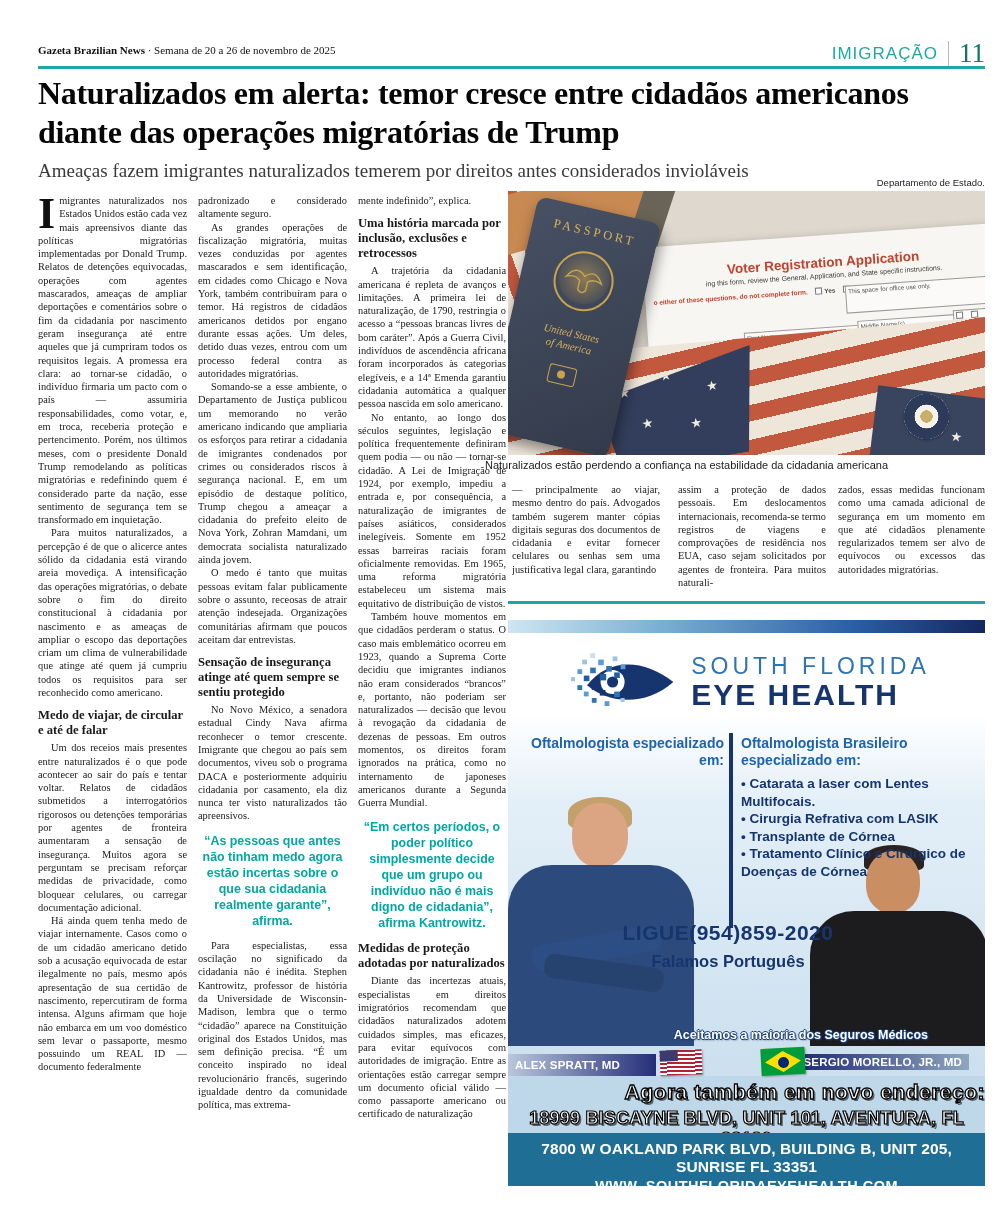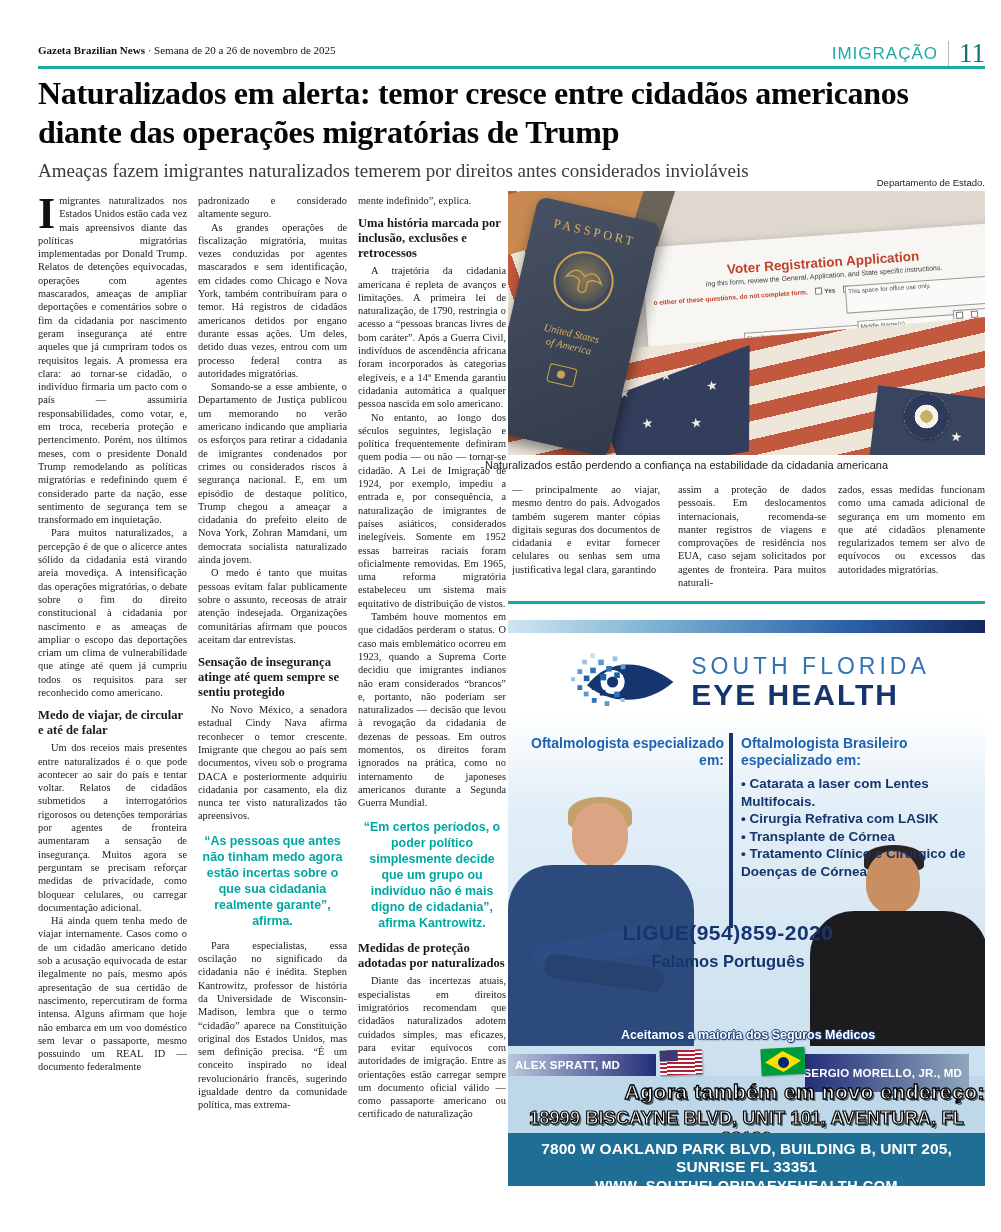--- a/index.html
+++ b/index.html
@@ -195,7 +195,7 @@
     <div class="blk blk-para noind">— principalmente ao viajar, mesmo dentro do país. Advogados também sugerem manter cópias digitais seguras dos documentos de cidadania e evitar fornecer celulares ou senhas sem uma justificativa legal clara, garantindo</div>
   </div>
 <div class="abs col col-short" style="left:678px;width:148px;">
-    <div class="blk blk-para noind">assim a proteção de dados pessoais. Em deslocamentos internacionais, recomenda-se manter registros de viagens e comprovações de residência nos EUA, caso sejam solicitados por agentes de fronteira. Para muitos naturali-</div>
+    <div class="blk blk-para noind">assim a proteção de dados pessoais. Em deslocamentos internacionais, recomenda-se termo registros de viagens e comprovações de residência nos EUA, caso sejam solicitados por agentes de fronteira. Para muitos naturali-</div>
   </div>
 <div class="abs col col-short" style="left:838px;width:147px;">
     <div class="blk blk-para noind">zados, essas medidas funcionam como uma camada adicional de segurança em um momento em que até cidadãos plenamente regularizados temem ser alvo de equívocos ou excessos das autoridades migratórias.</div>

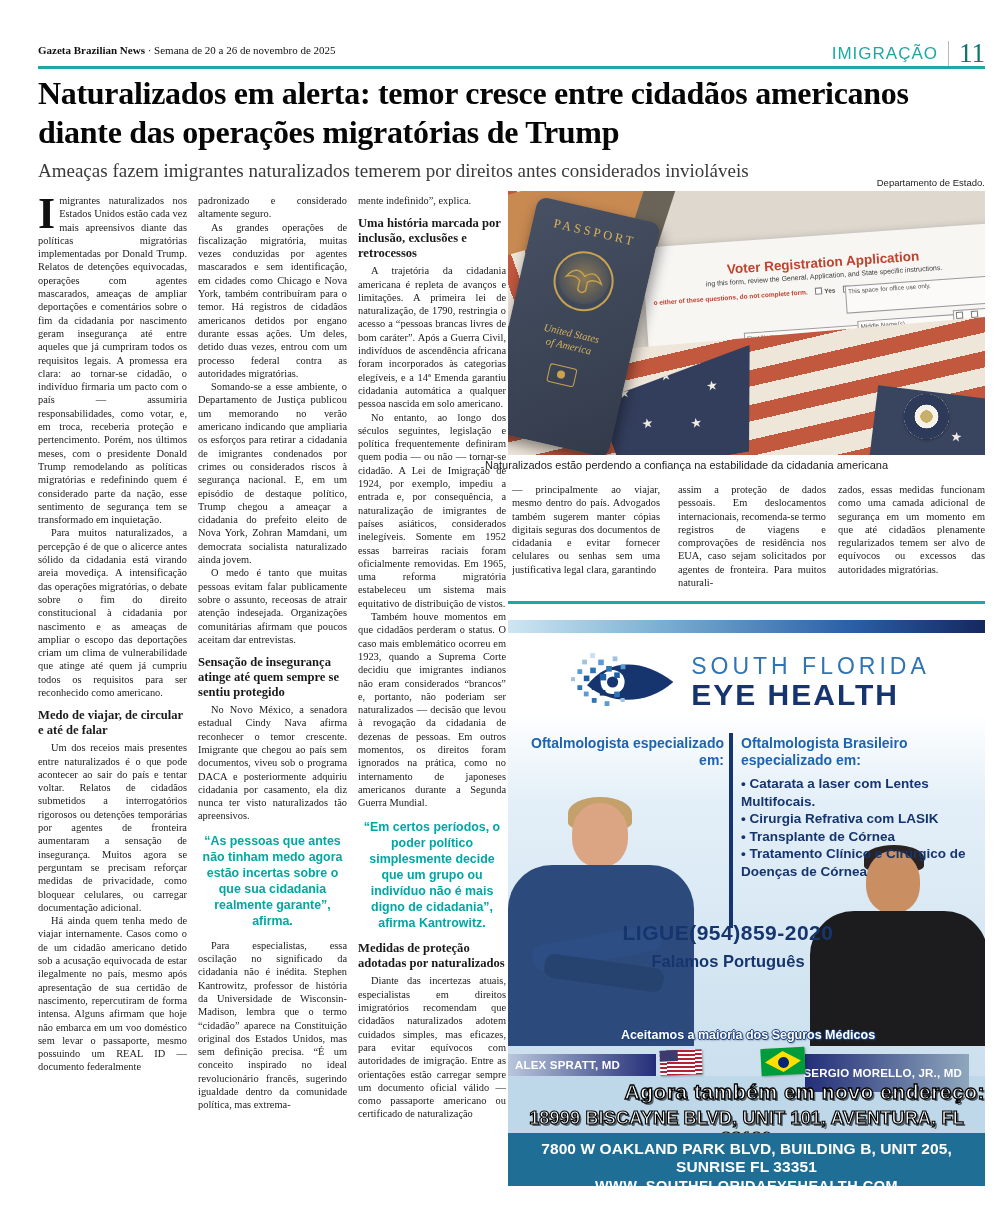--- a/index.html
+++ b/index.html
@@ -80,7 +80,7 @@
   .d-hair{position:absolute;border-radius:50% 50% 20% 20%;}
   .d-body{position:absolute;border-radius:44px 44px 0 0;}
   .d-arm{position:absolute;border-radius:10px;}
-  .ad-insur{position:absolute;left:60px;top:395px;width:360px;text-align:center;color:#fff;font-weight:bold;font-size:12.5px;z-index:5;text-shadow:-1px 0 #1a3f7c,1px 0 #1a3f7c,0 -1px #1a3f7c,0 1px #1a3f7c,1px 1px 2px #1a3f7c;}
+  .ad-insur{position:absolute;left:60px;top:395px;width:360px;text-align:right;color:#fff;font-weight:bold;font-size:12.5px;z-index:5;text-shadow:-1px 0 #1a3f7c,1px 0 #1a3f7c,0 -1px #1a3f7c,0 1px #1a3f7c,1px 1px 2px #1a3f7c;}
   .bar-left{position:absolute;left:0;top:421px;width:148px;height:22px;background:linear-gradient(90deg,#b9c7dc,#232e78);z-index:5;display:flex;align-items:center;}
   .bar-right{position:absolute;left:297px;top:421px;width:164px;height:38px;background:linear-gradient(90deg,#232e78,#8fa7bd);z-index:5;display:flex;align-items:center;justify-content:flex-end;}
   .bar-name{color:#fff;font-weight:bold;font-size:11.5px;letter-spacing:0.2px;padding:0 7px;white-space:nowrap;}

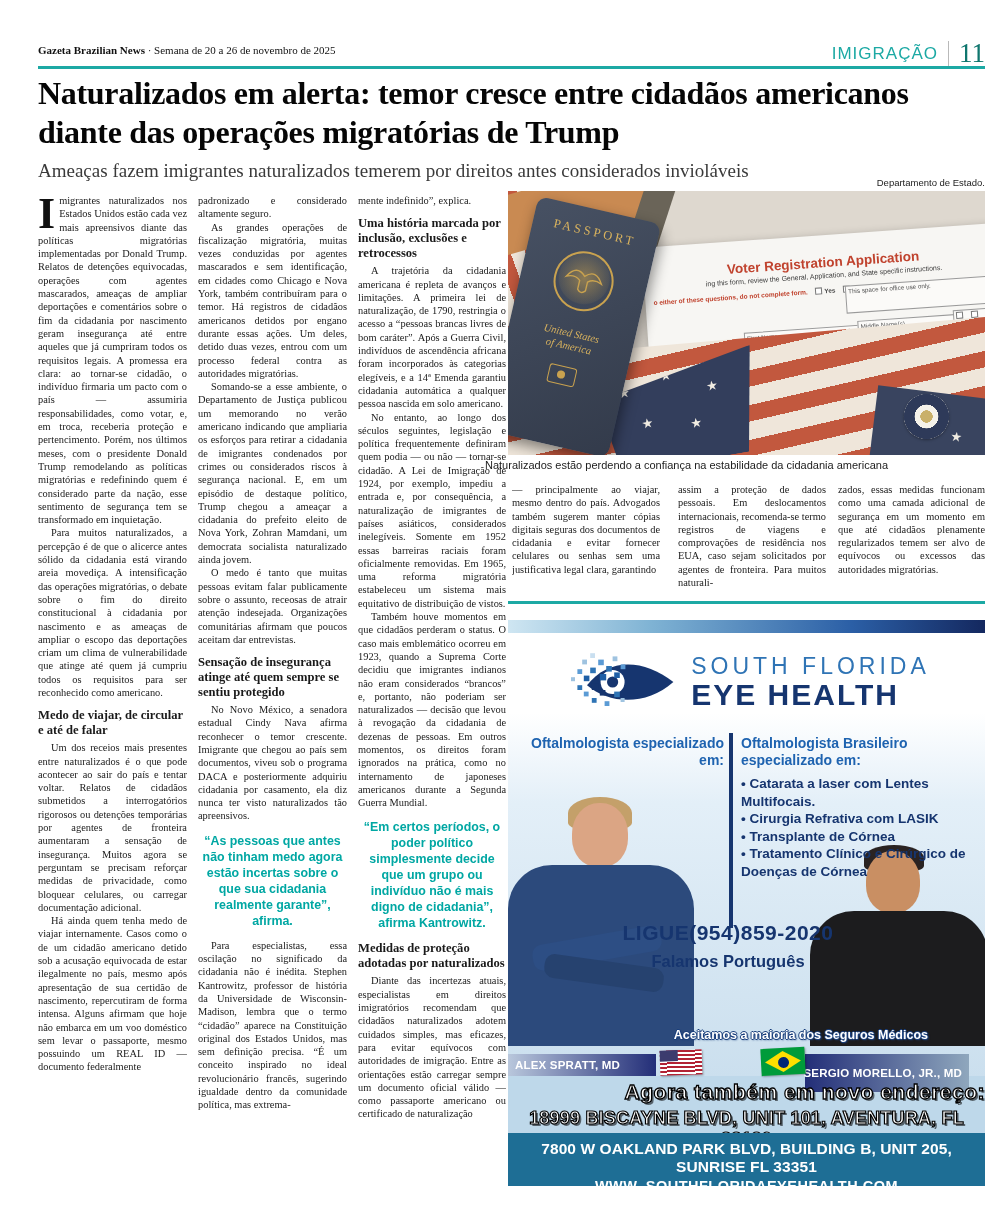--- a/index.html
+++ b/index.html
@@ -82,7 +82,7 @@
   .d-arm{position:absolute;border-radius:10px;}
   .ad-insur{position:absolute;left:60px;top:395px;width:360px;text-align:right;color:#fff;font-weight:bold;font-size:12.5px;z-index:5;text-shadow:-1px 0 #1a3f7c,1px 0 #1a3f7c,0 -1px #1a3f7c,0 1px #1a3f7c,1px 1px 2px #1a3f7c;}
   .bar-left{position:absolute;left:0;top:421px;width:148px;height:22px;background:linear-gradient(90deg,#b9c7dc,#232e78);z-index:5;display:flex;align-items:center;}
-  .bar-right{position:absolute;left:297px;top:421px;width:164px;height:38px;background:linear-gradient(90deg,#232e78,#8fa7bd);z-index:5;display:flex;align-items:center;justify-content:flex-end;}
+  .bar-right{position:absolute;left:297px;top:421px;width:164px;height:16px;background:linear-gradient(90deg,#232e78,#8fa7bd);z-index:5;display:flex;align-items:center;justify-content:flex-end;}
   .bar-name{color:#fff;font-weight:bold;font-size:11.5px;letter-spacing:0.2px;padding:0 7px;white-space:nowrap;}
   .flag-us{position:absolute;left:152px;top:417px;width:42px;height:25px;z-index:6;background:repeating-linear-gradient(180deg,#b22234 0 2px,#ffffff 2px 4px);box-shadow:1px 1px 2px rgba(0,0,0,.3);transform:rotate(-2deg);}
   .flag-us:before{content:"";position:absolute;left:0;top:0;width:18px;height:11px;background:#3c3b6e;}

